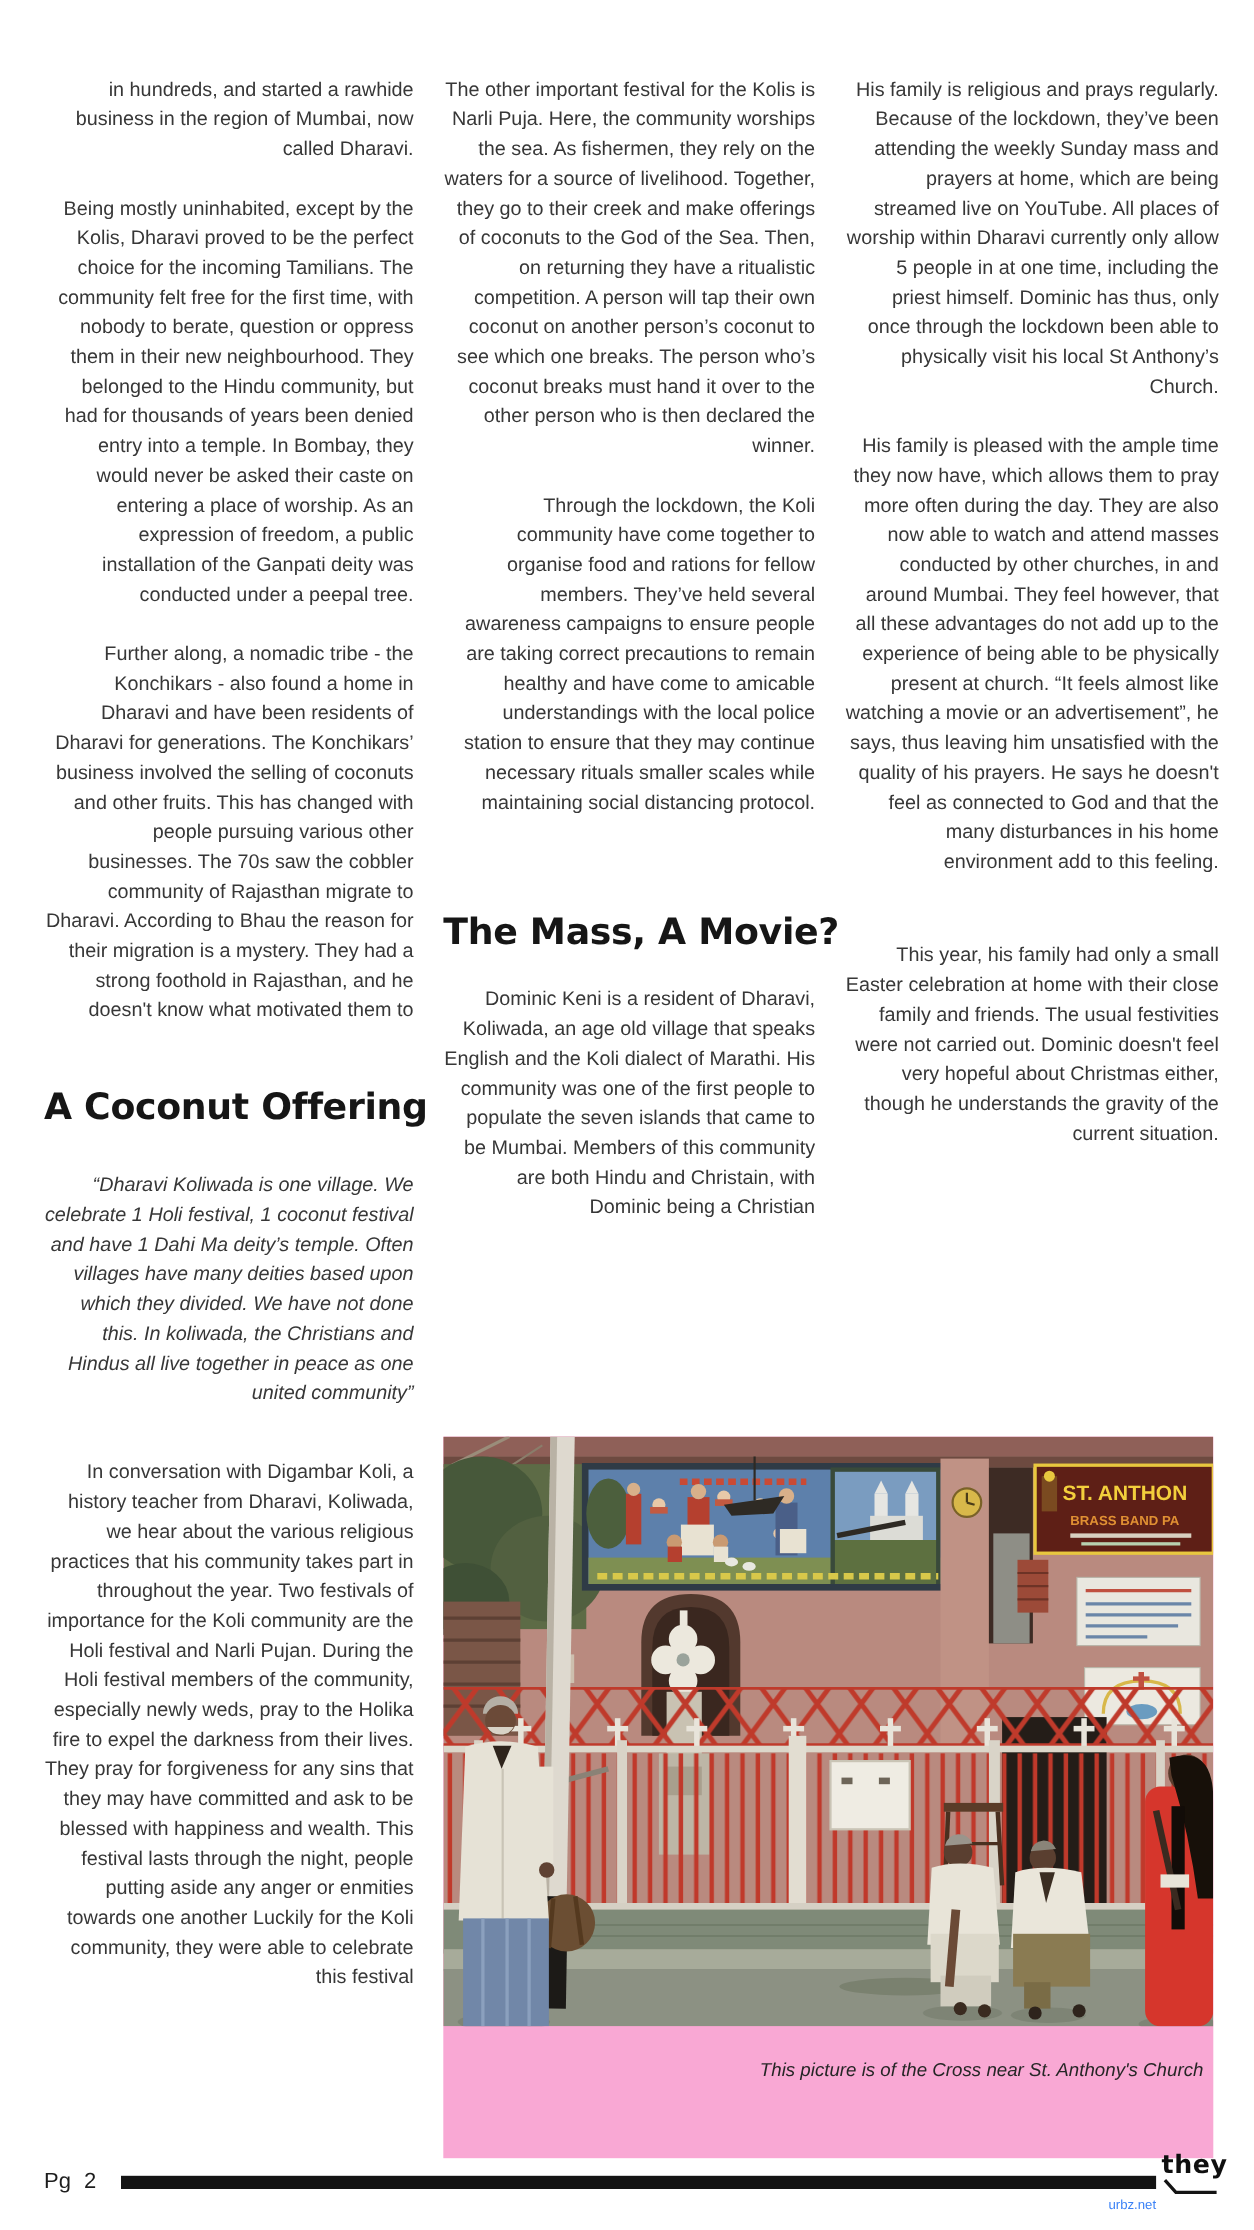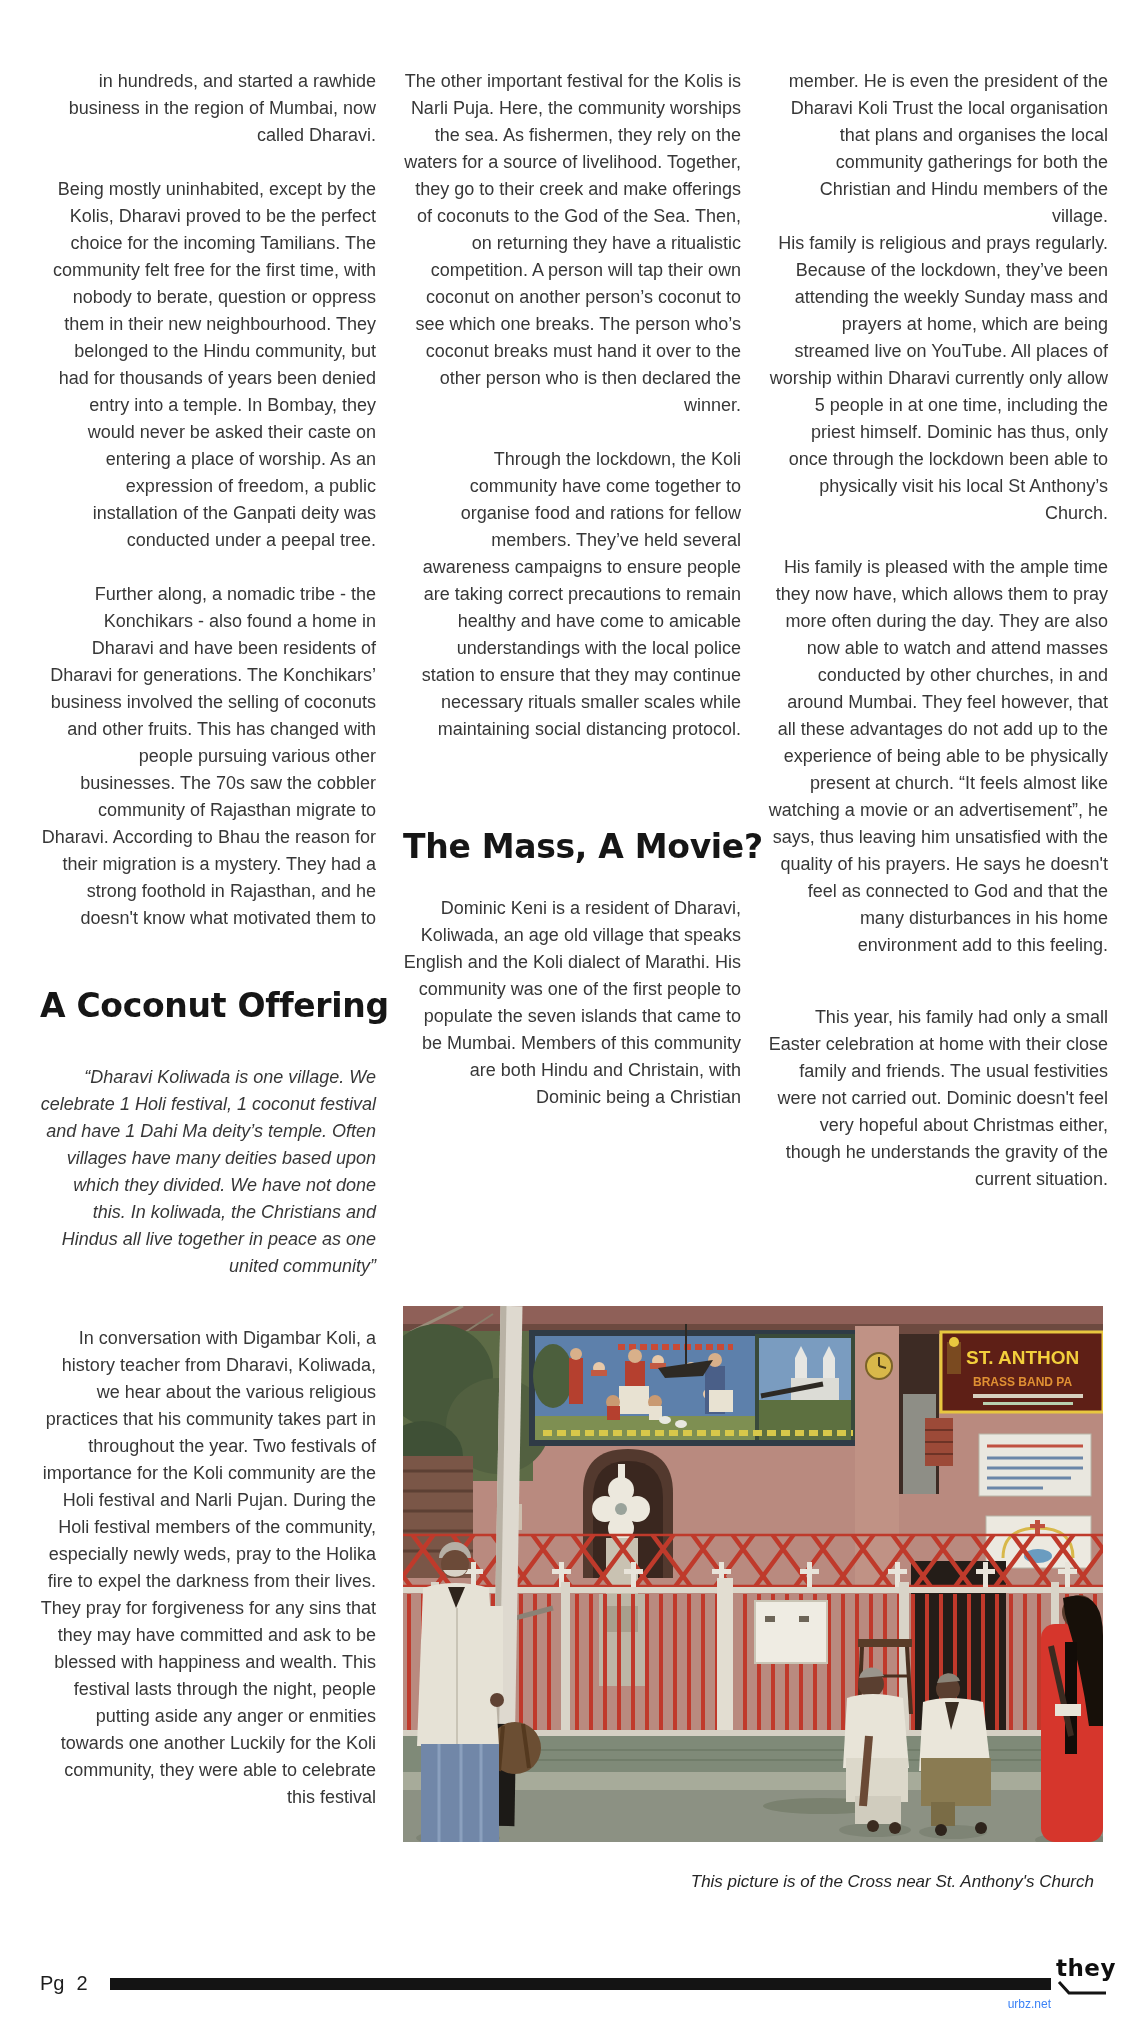--- a/index.html
+++ b/index.html
@@ -69,7 +69,6 @@
   </section>
 
   <section class="col col3">
-    <p class="tight">member. He is even the president of the Dharavi Koli Trust the local organisation that plans and organises the local community gatherings for both the Christian and Hindu members of the village.</p>
     <p>His family is religious and prays regularly. Because of the lockdown, they’ve been attending the weekly Sunday mass and prayers at home, which are being streamed live on YouTube. All places of worship within Dharavi currently only allow 5 people in at one time, including the priest himself. Dominic has thus, only once through the lockdown been able to physically visit his local St Anthony’s Church.</p>
     <p>His family is pleased with the ample time they now have, which allows them to pray more often during the day. They are also now able to watch and attend masses conducted by other churches, in and around Mumbai. They feel however, that all these advantages do not add up to the experience of being able to be physically present at church. “It feels almost like watching a movie or an advertisement”, he says, thus leaving him unsatisfied with the quality of his prayers. He says he doesn't feel as connected to God and that the many disturbances in his home environment add to this feeling.</p>
     <p class="gap-lg">This year, his family had only a small Easter celebration at home with their close family and friends. The usual festivities were not carried out. Dominic doesn't feel very hopeful about Christmas either, though he understands the gravity of the current situation.</p>

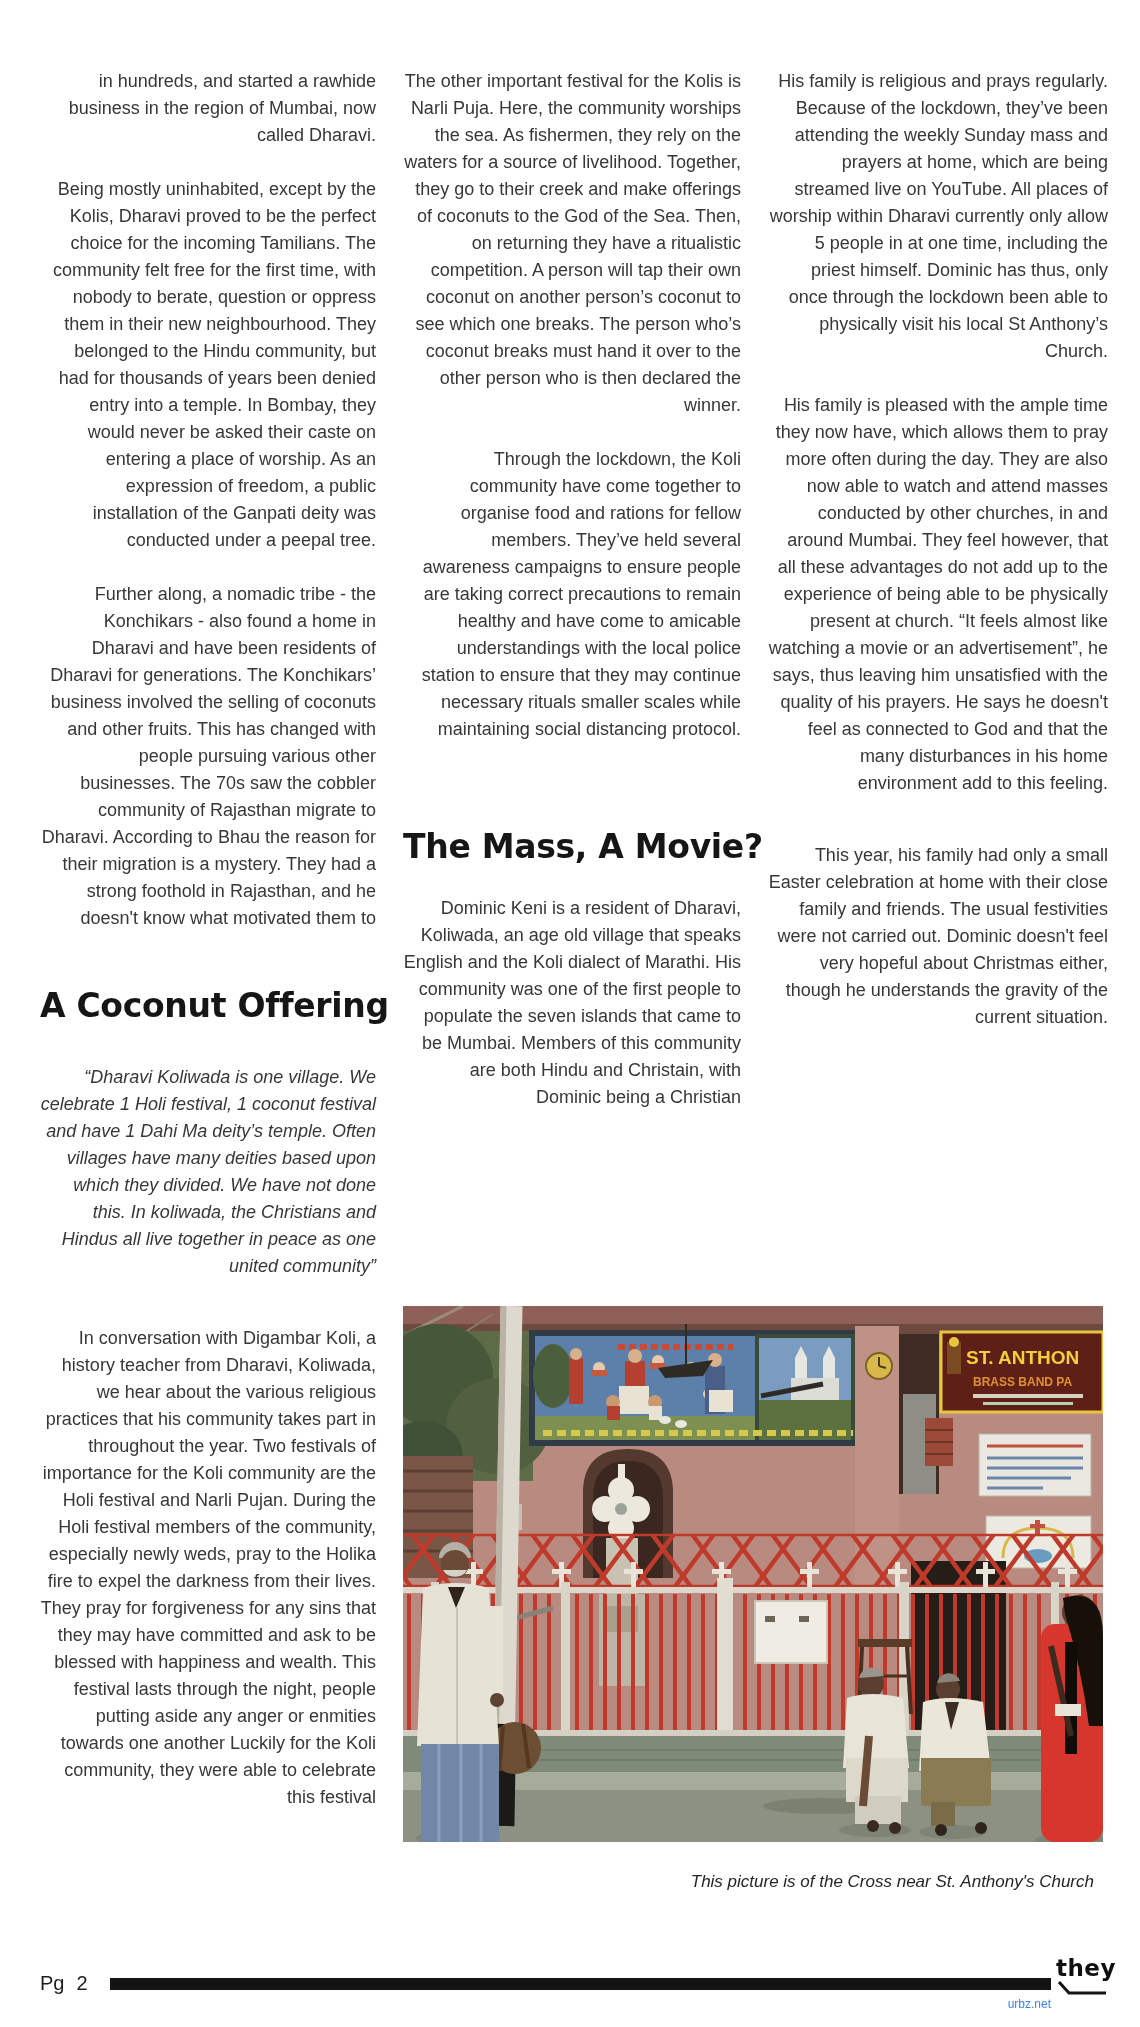--- a/index.html
+++ b/index.html
@@ -17,7 +17,7 @@
   .col p{margin:0 0 27px 0;text-align:right;}
   .col p.tight{margin-bottom:0;}
   .col p.quote{font-style:italic;margin-bottom:45px;}
-  .col p.gap-lg{margin-top:45px;}
+  .col p.gap-lg{margin-top:58px;}
 
   h2{
     font-family:"DejaVu Sans", sans-serif;font-weight:bold;

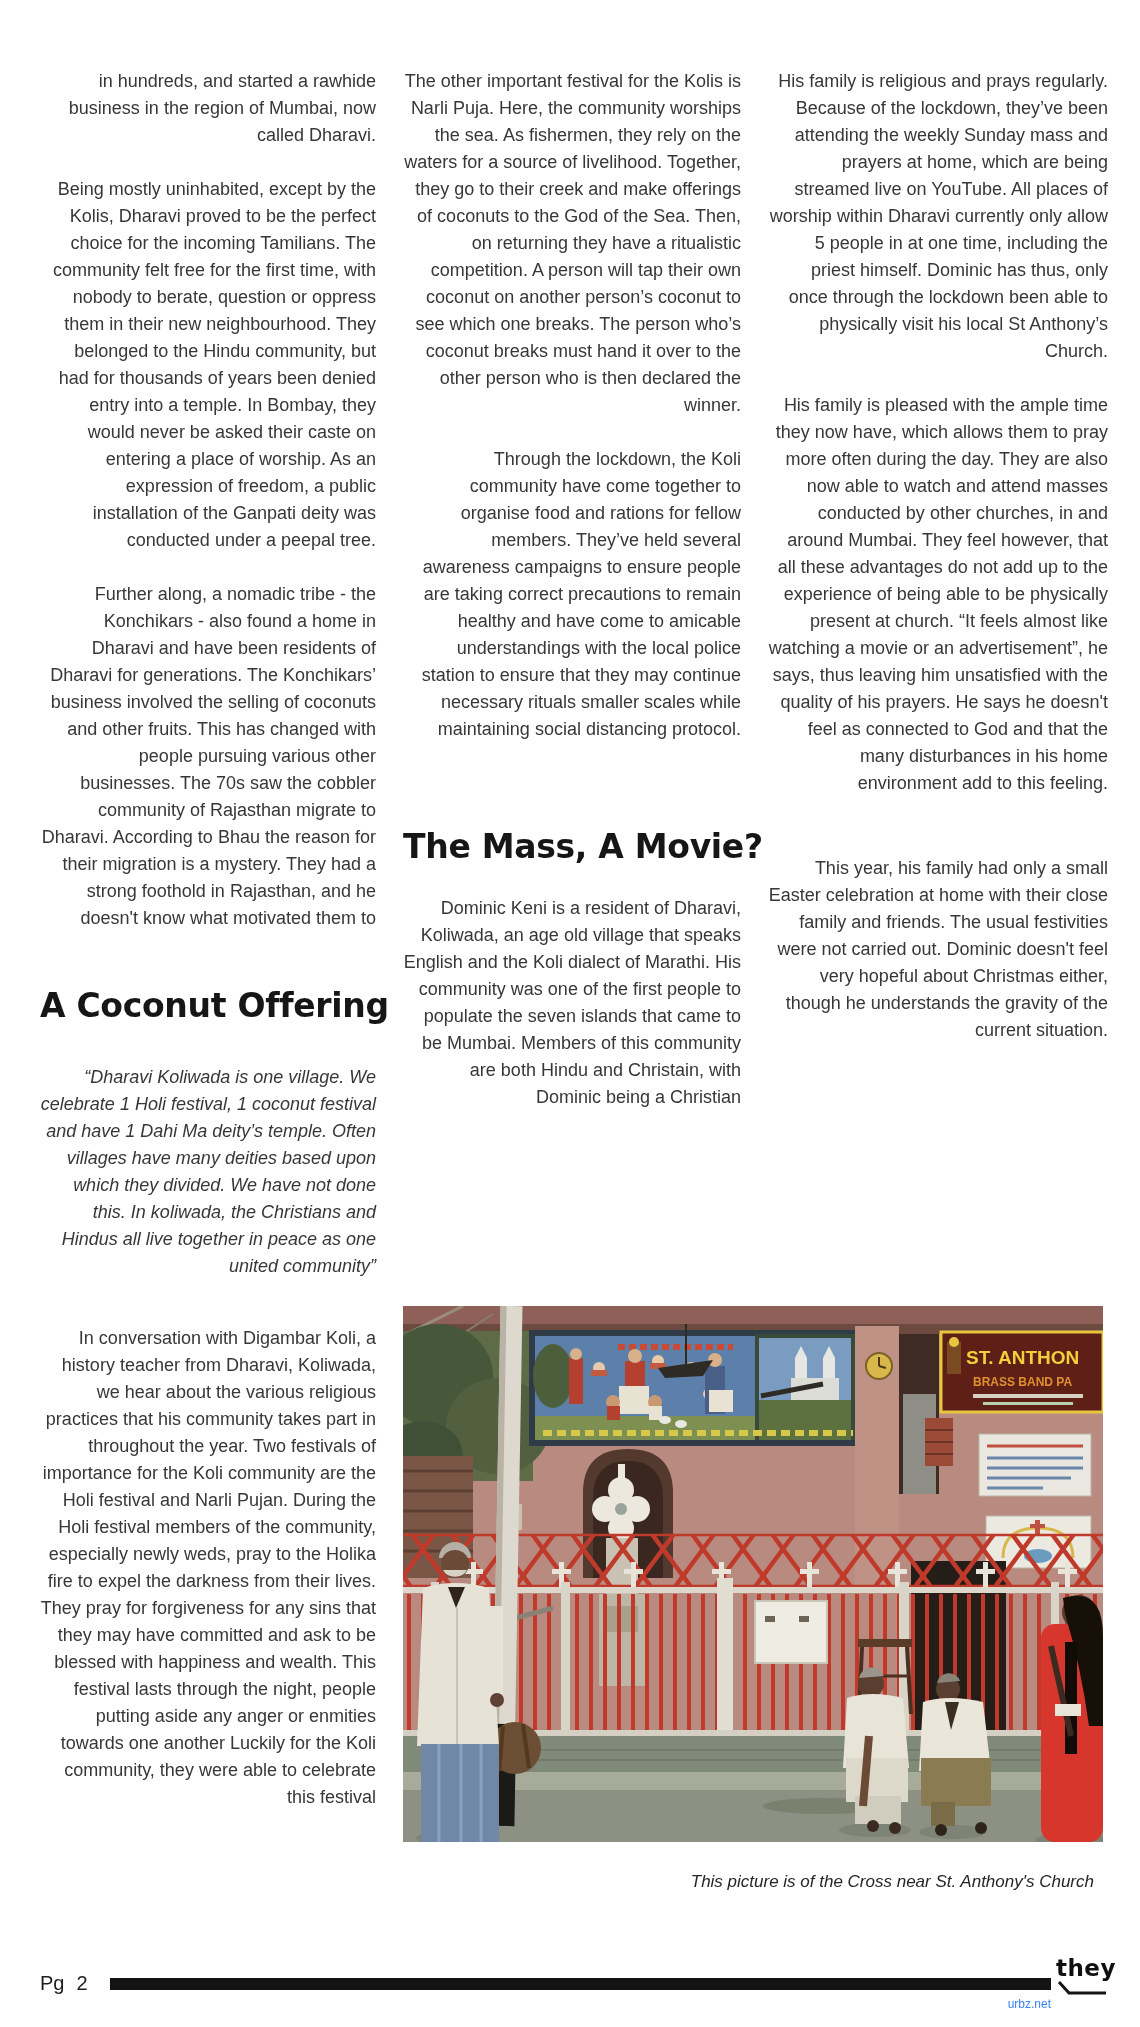--- a/index.html
+++ b/index.html
@@ -28,8 +28,8 @@
   .col2 h2{margin:86px 0 30px 0;}
 
   figure.photo{
-    position:absolute;left:403px;top:1306px;width:700px;height:536px;
-    margin:0;overflow:hidden;background:#14b8a6;
+    position:absolute;left:403px;top:1306px;width:700px;height:656px;
+    margin:0;overflow:hidden;background:#f9a8d4;
   }
   .caption{
     position:absolute;left:404px;top:1872px;width:690px;

